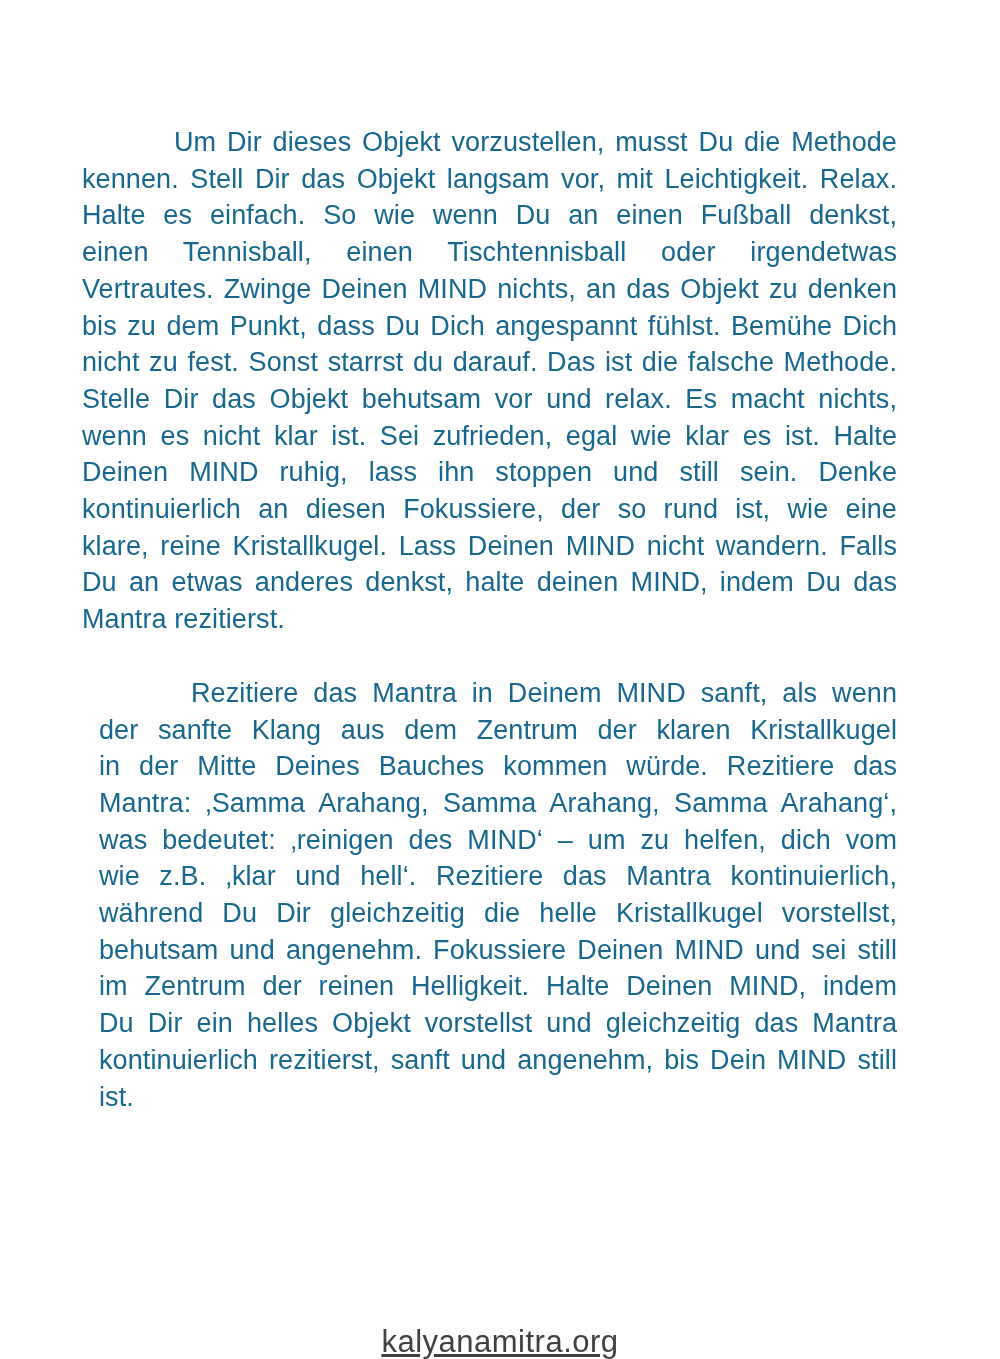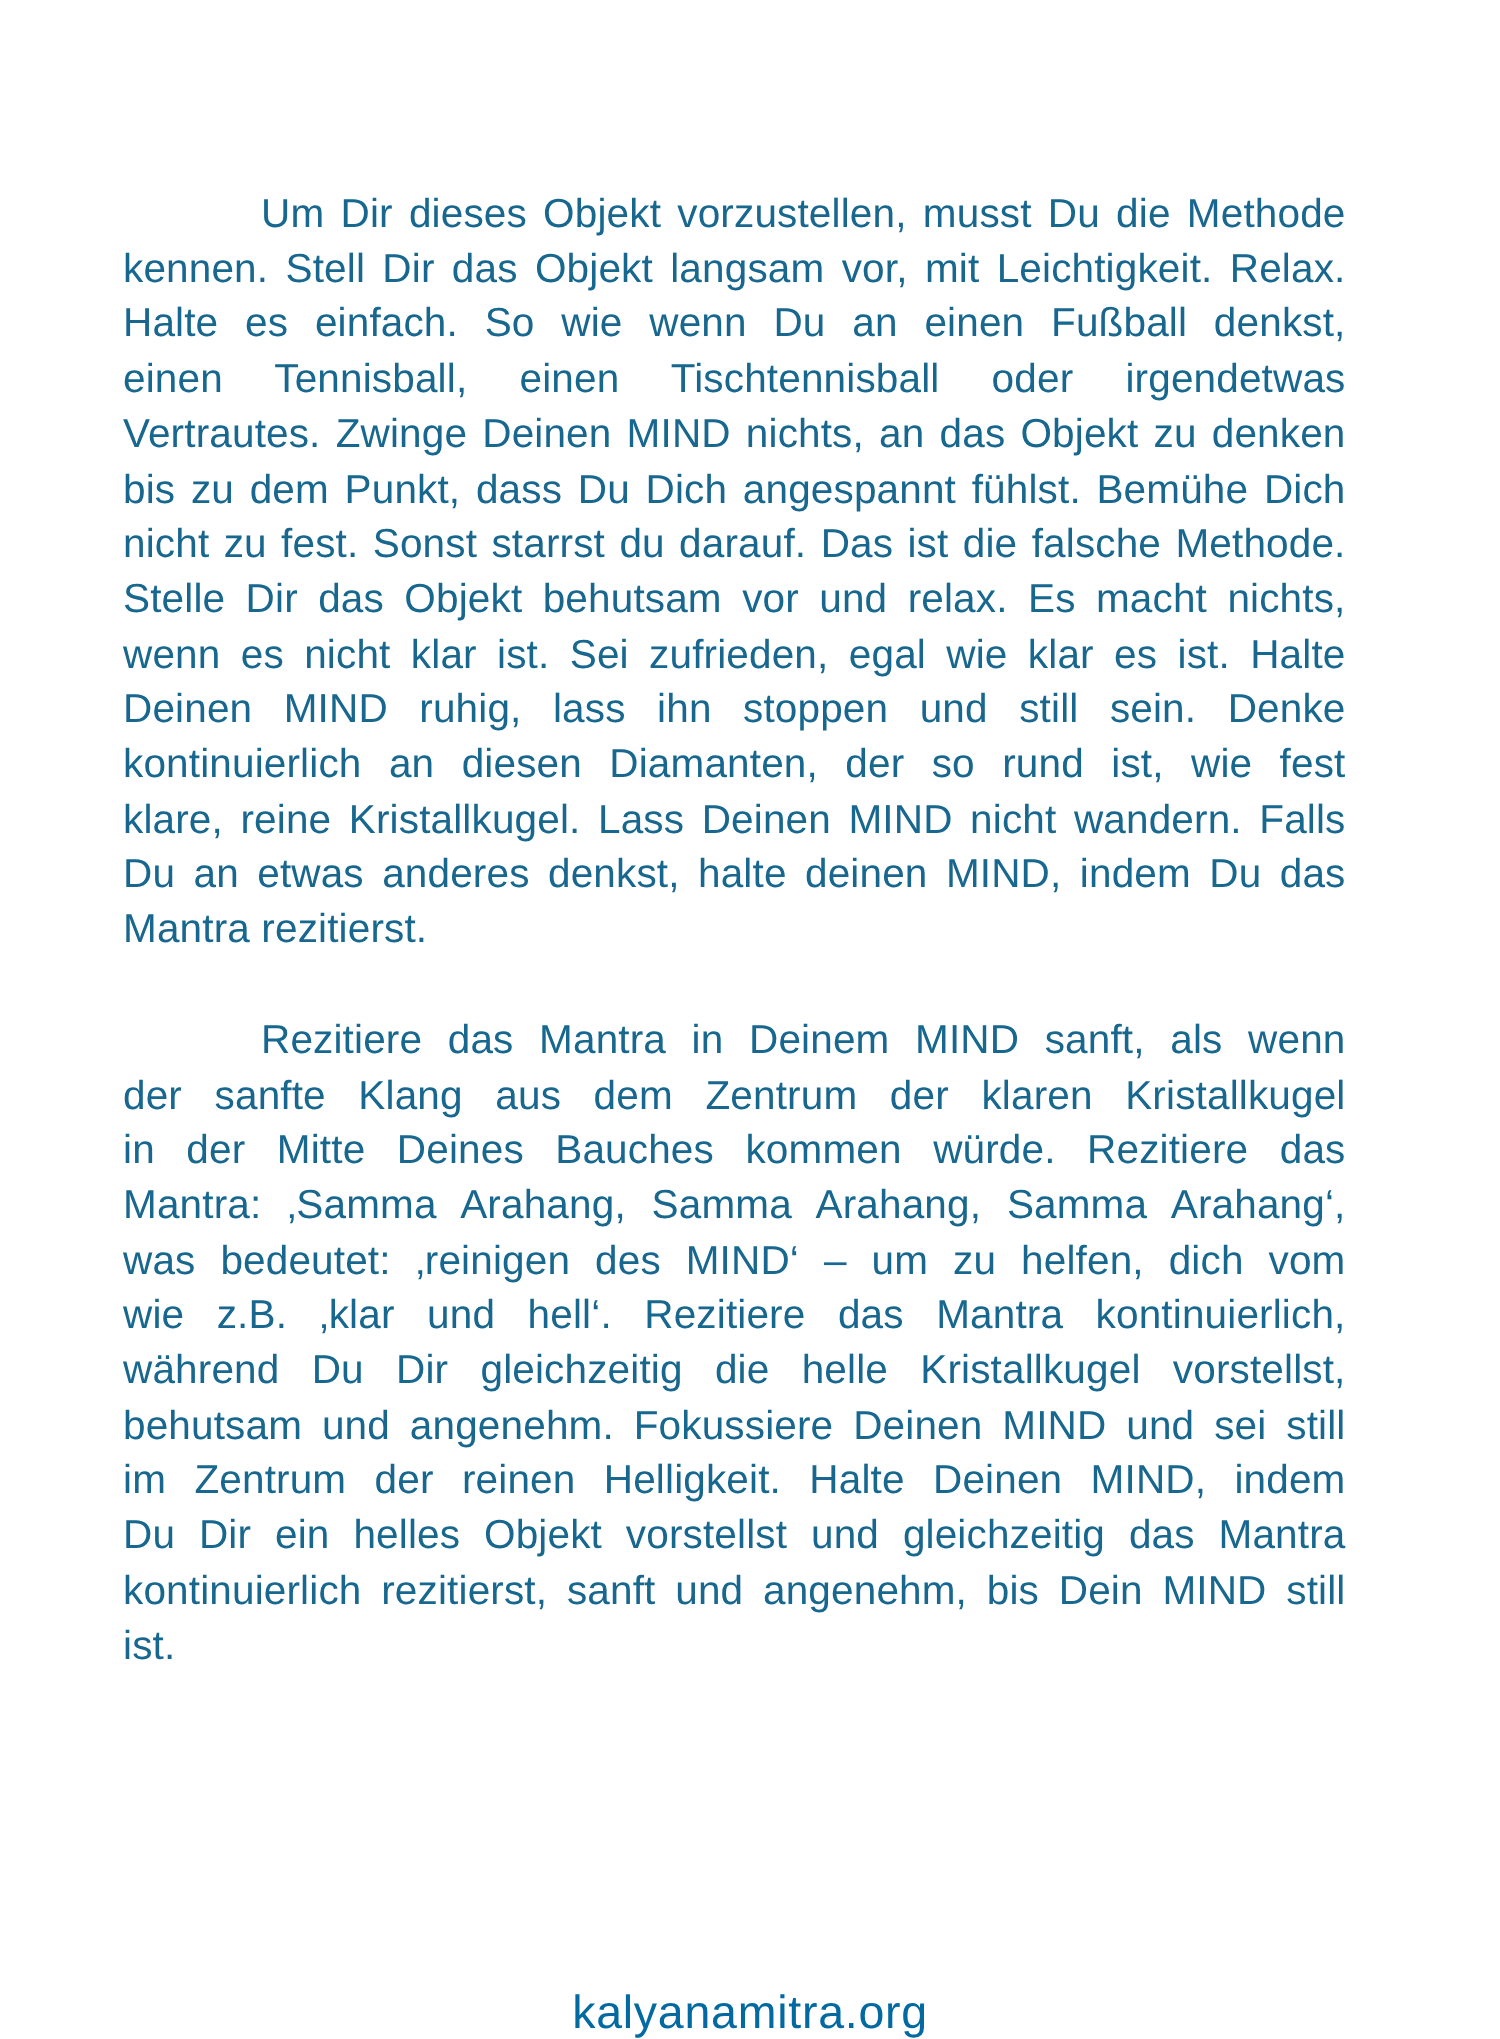--- a/index.html
+++ b/index.html
@@ -57,7 +57,7 @@
       <div class="line">Stelle Dir das Objekt behutsam vor und relax. Es macht nichts,</div>
       <div class="line">wenn es nicht klar ist. Sei zufrieden, egal wie klar es ist. Halte</div>
       <div class="line">Deinen MIND ruhig, lass ihn stoppen und still sein. Denke</div>
-      <div class="line">kontinuierlich an diesen Diamanten, der so rund ist, wie fest</div>
+      <div class="line">kontinuierlich an diesen Fokussiere, der so rund ist, wie eine</div>
       <div class="line">klare, reine Kristallkugel. Lass Deinen MIND nicht wandern. Falls</div>
       <div class="line">Du an etwas anderes denkst, halte deinen MIND, indem Du das</div>
       <div class="line last">Mantra rezitierst.</div>

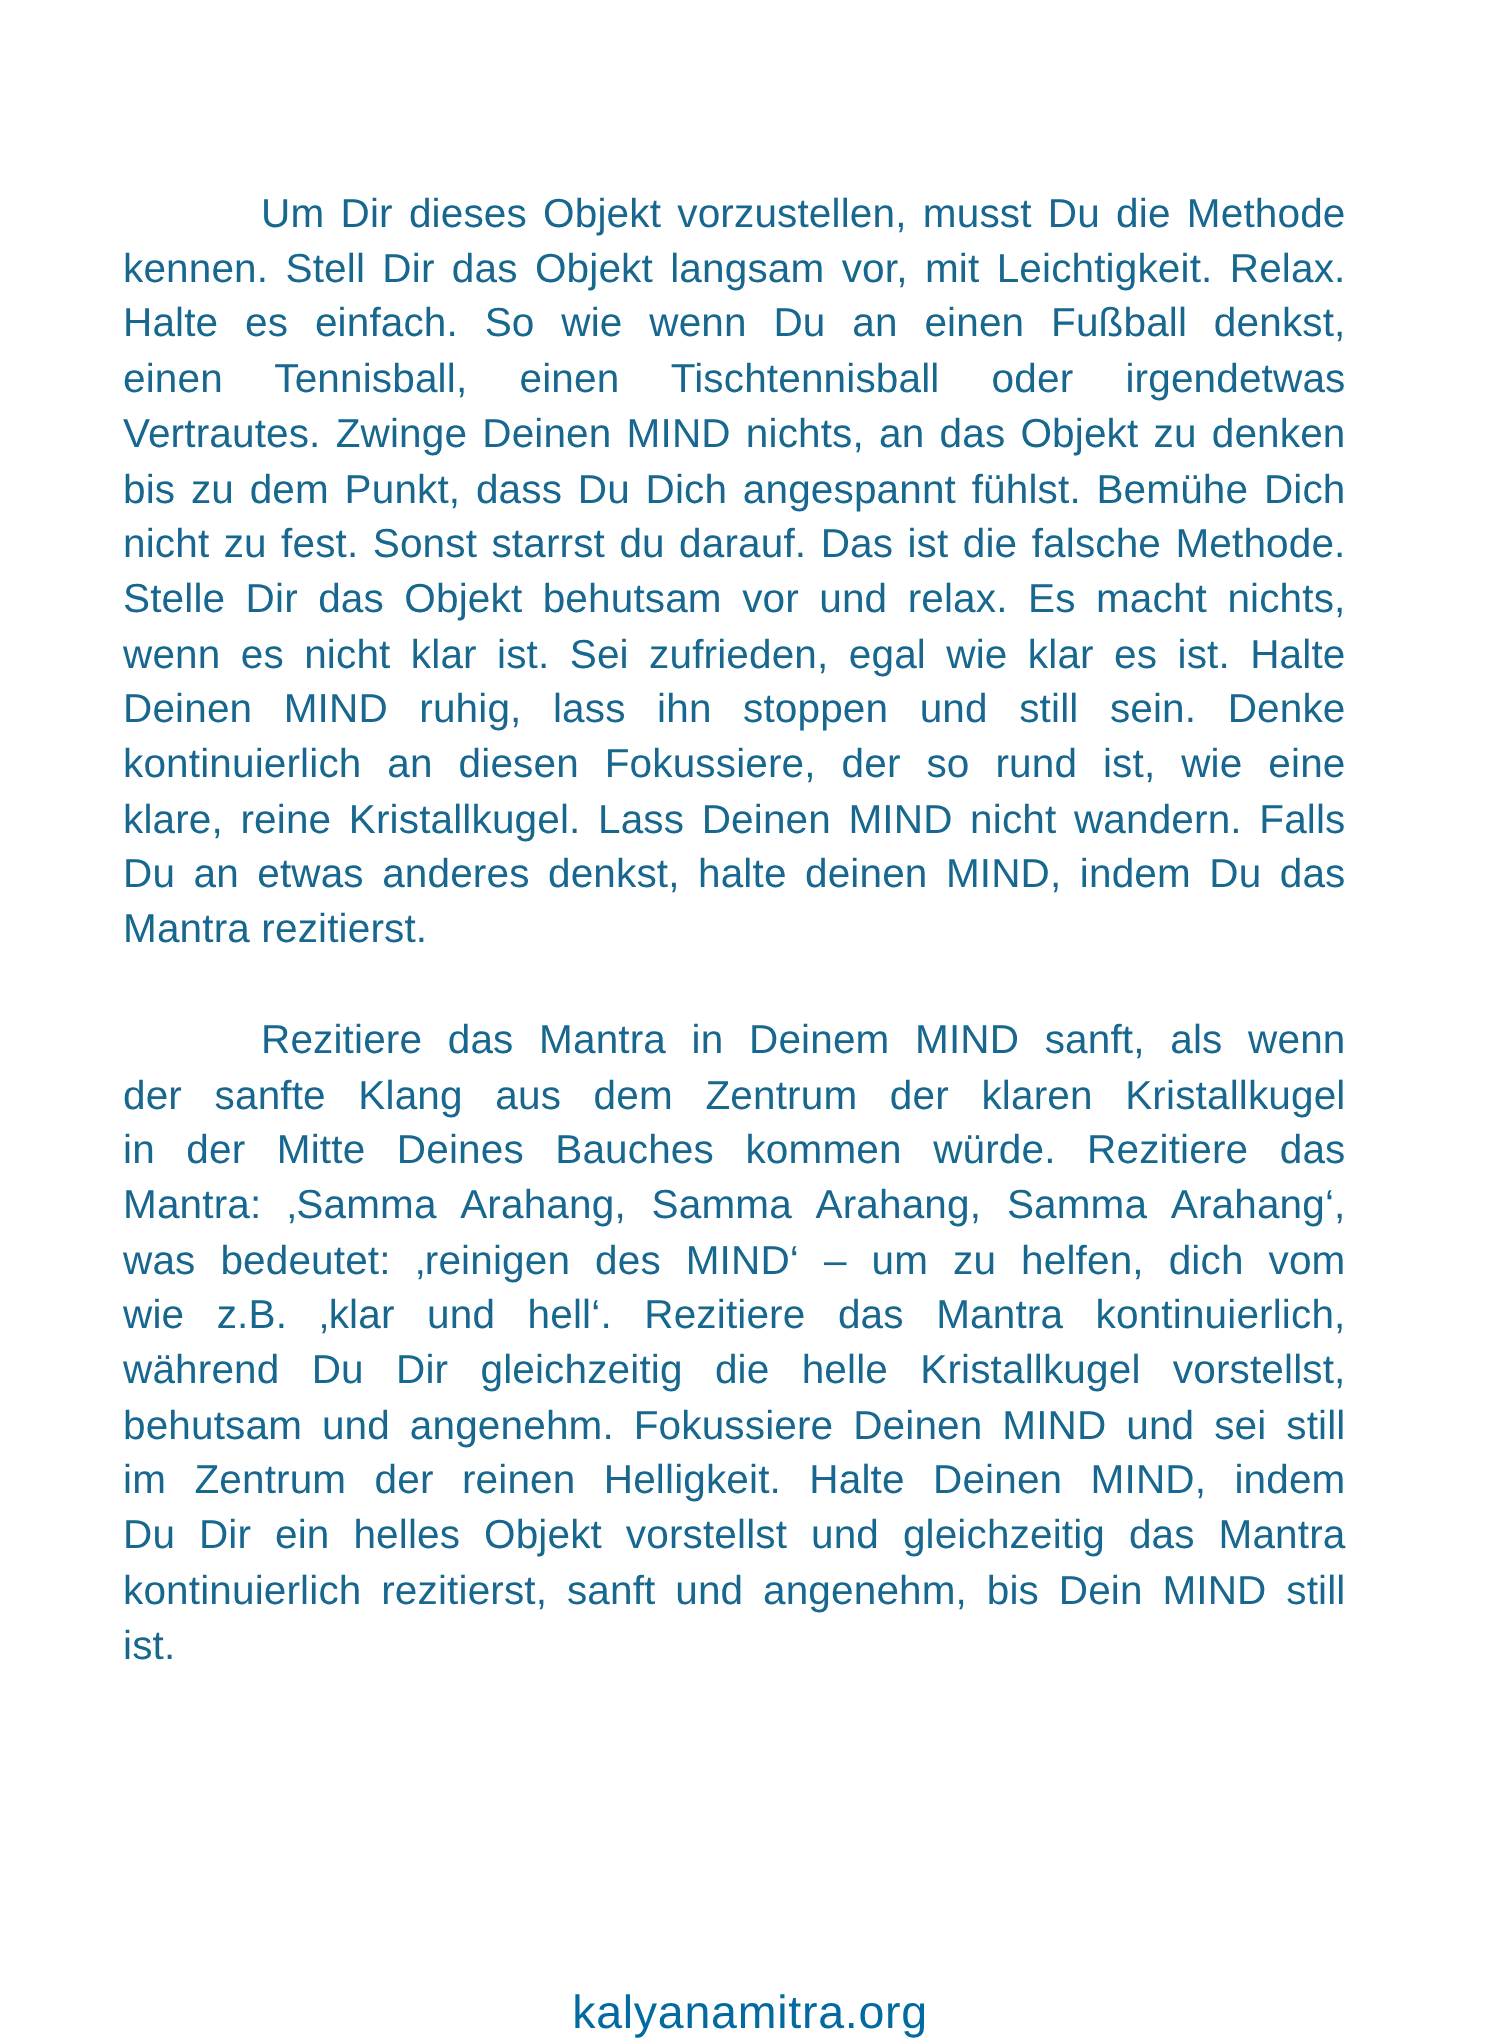--- a/index.html
+++ b/index.html
@@ -28,7 +28,7 @@
   }
   .line.indent { text-indent: 92px; }
   .line.last { text-align-last: left; -moz-text-align-last: left; }
-  .para2 { margin-top: 37px; }
+  .para2 { margin-top: 37px; margin-left: 17px; }
   .footer {
     position: absolute;
     left: 0;

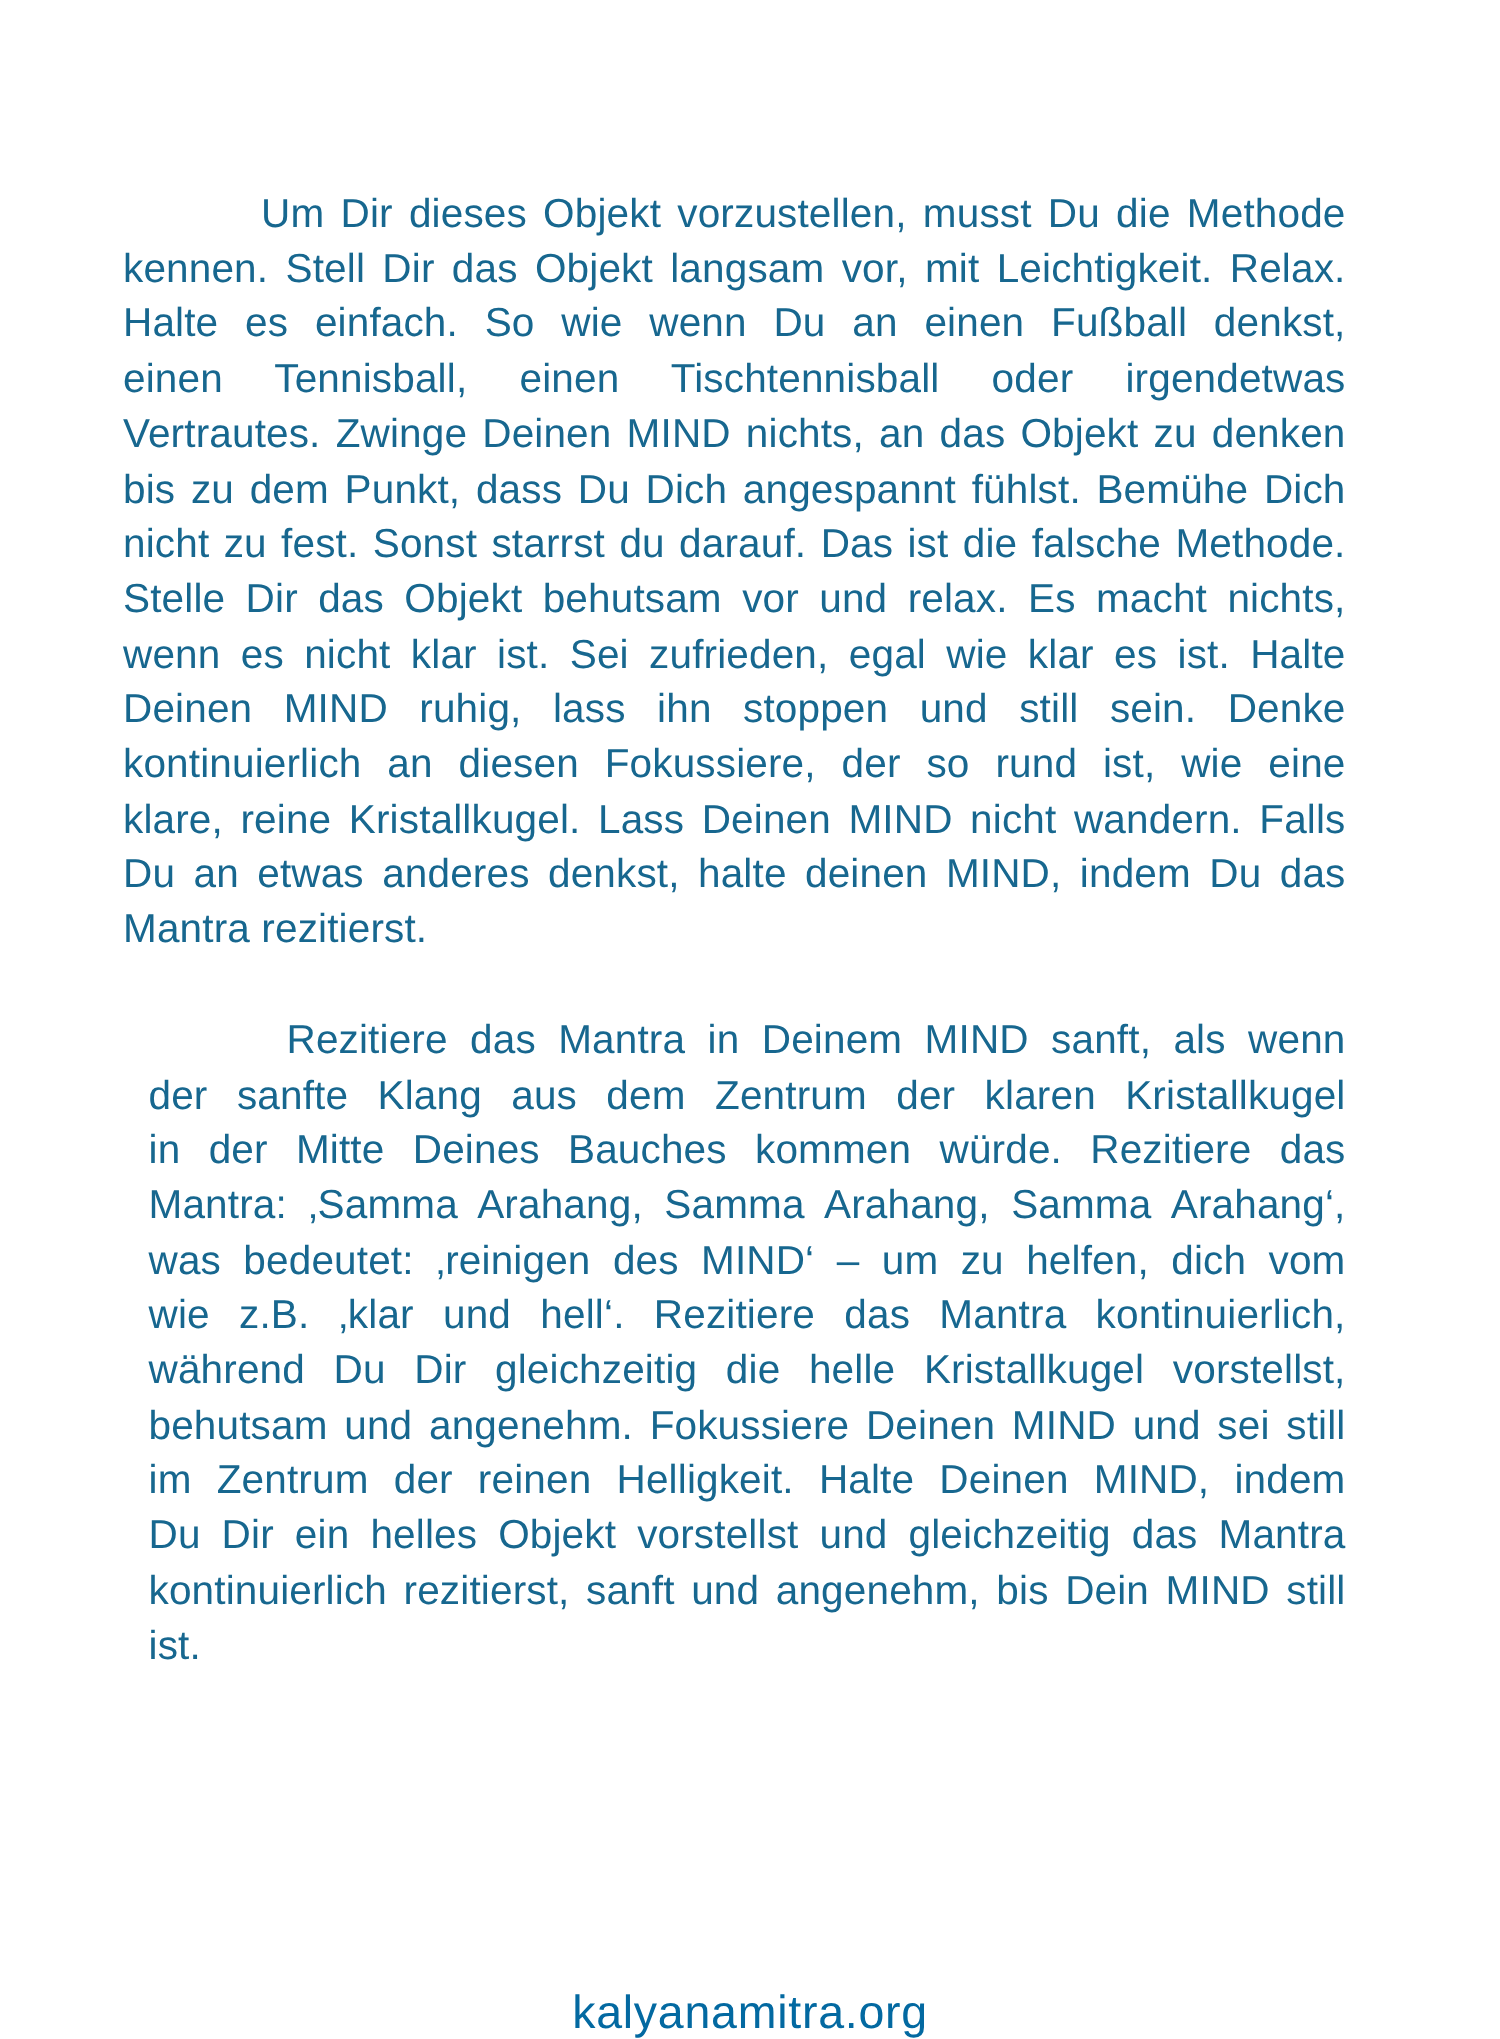--- a/index.html
+++ b/index.html
@@ -36,8 +36,9 @@
     width: 100%;
     text-align: center;
     font-size: 31px;
-    color: #0369a1;
+    color: #404040;
     letter-spacing: 0.5px;
+    text-decoration: underline;
   }
 </style>
 </head>

